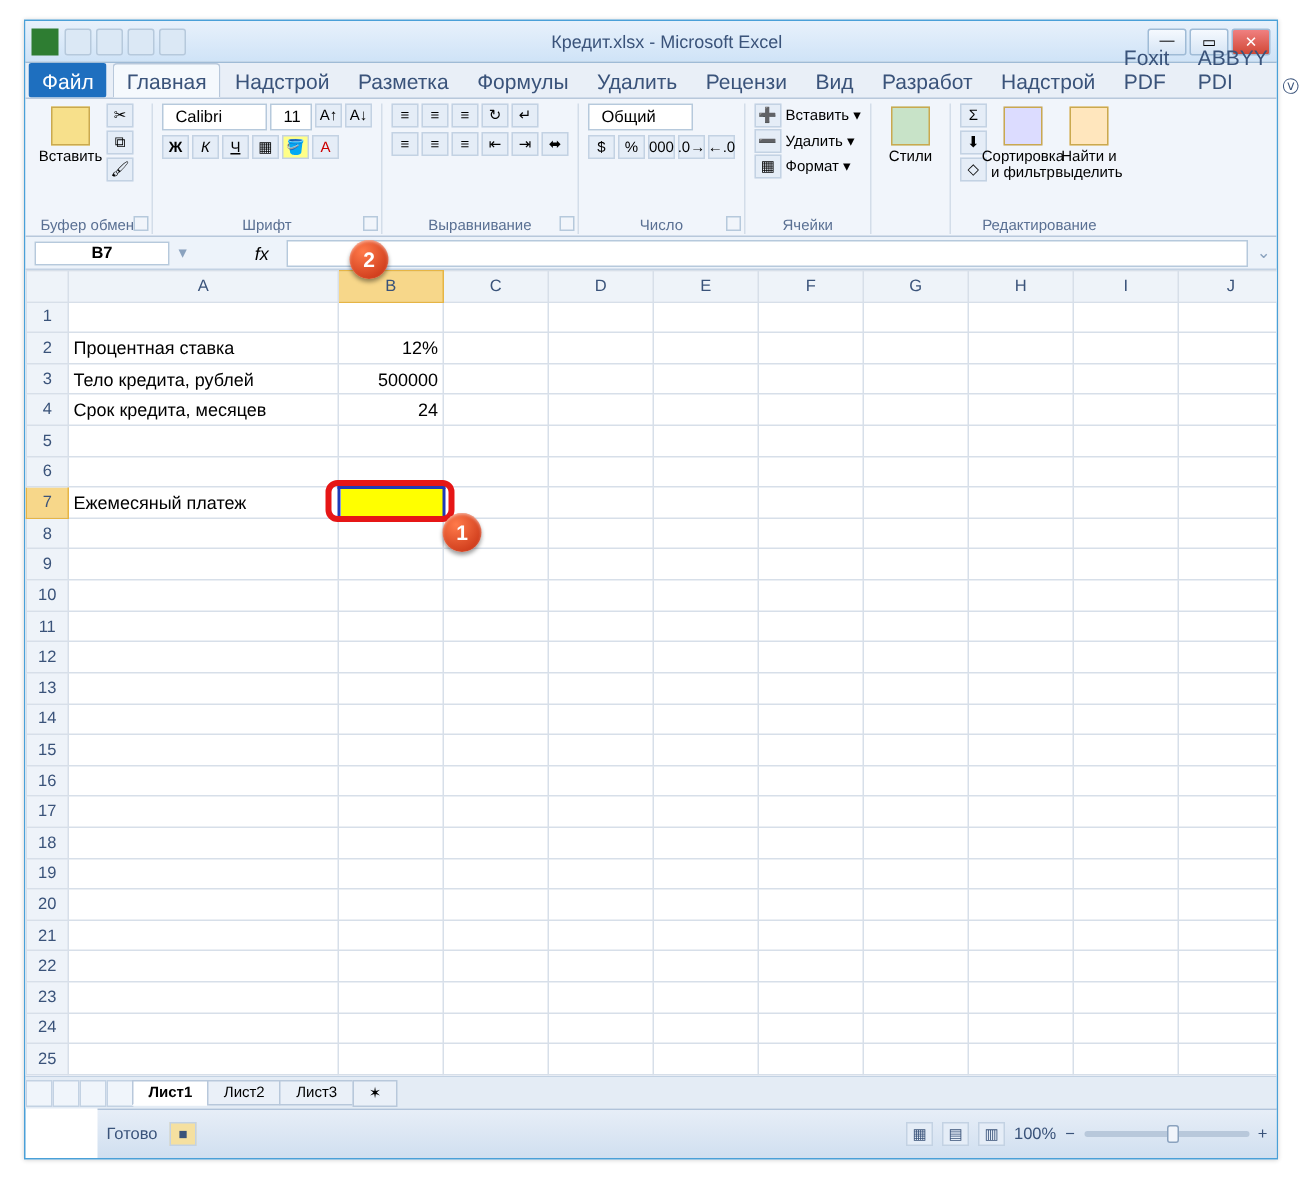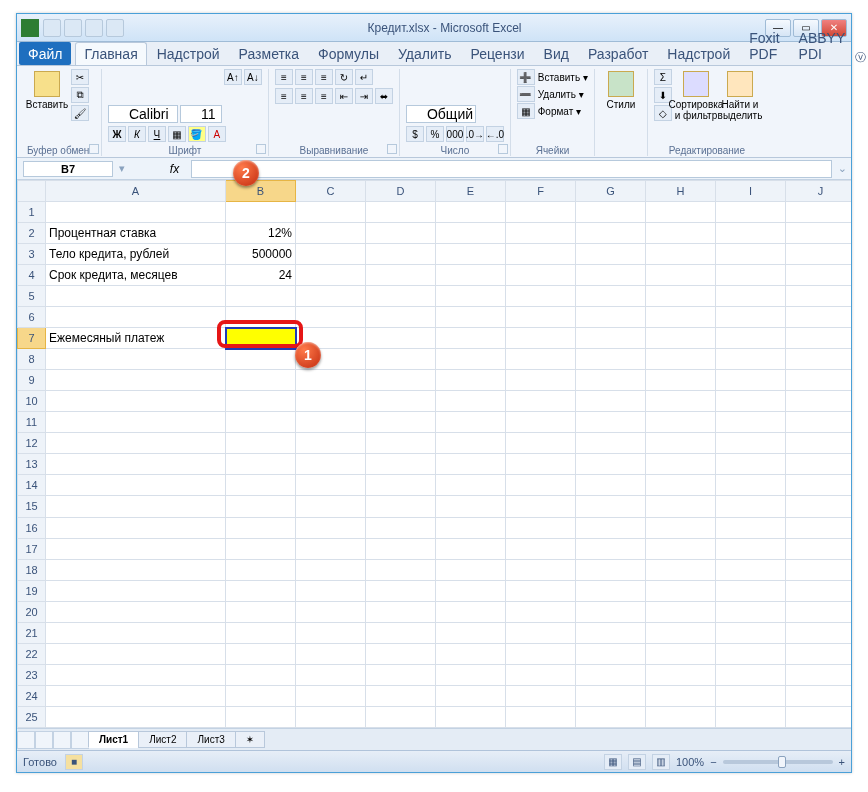--- a/index.html
+++ b/index.html
@@ -27,7 +27,7 @@
 .mini { width:18px; height:16px; background:#e5edf7; border:1px solid #c3d2e3; display:inline-flex; align-items:center; justify-content:center; font-size:10px;}
 .fontbox { display:flex; flex-direction:column; gap:3px;}
 .fontrow{ display:flex; gap:2px;}
-.selbox { height:18px; border:1px solid #b6c9dc; background:#fff; font-size:14px; padding:0 20px; display:flex; align-items:center;margin-top:36px;}
+.selbox { height:18px; border:1px solid #b6c9dc; background:#fff; font-size:11px; padding:0 8px; display:flex; align-items:center;}
 .namebox { height:22px; background:#edf3fa; border-bottom:1px solid #c3d2e3; display:flex; align-items:center; font-size:11px; position:relative;}
 .nb-ref{ width:90px; border:1px solid #b6c9dc; background:#fff; padding:1px 4px; margin:12px 6px; font-weight:bold; text-align:center;}
 .nb-btns{ display:flex; gap:1px;}

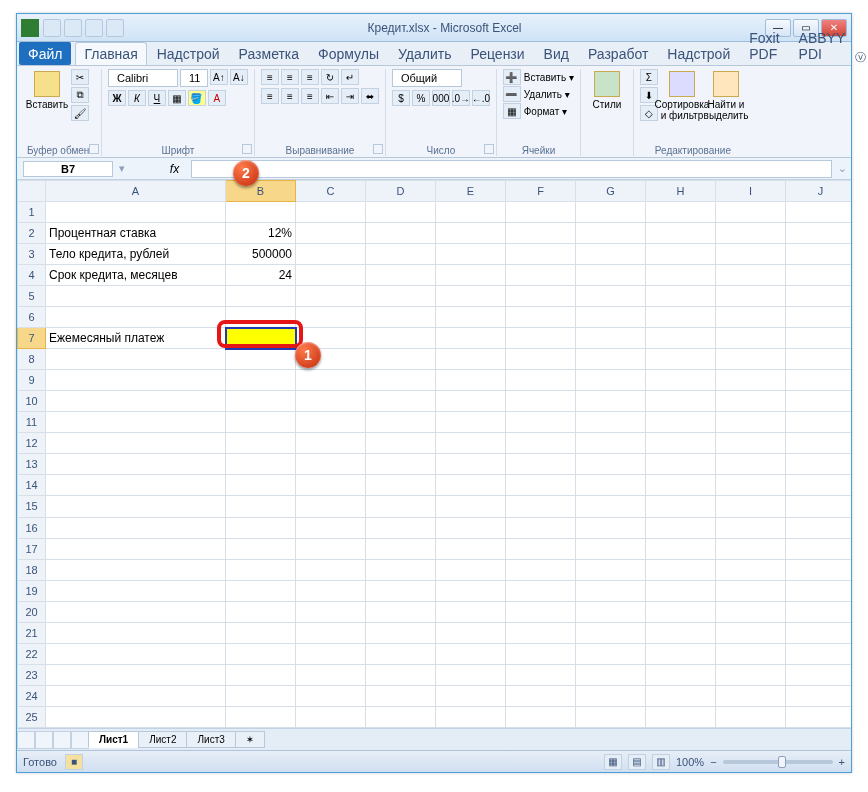--- a/index.html
+++ b/index.html
@@ -46,7 +46,7 @@
 .sheet-tabs .navbtn{ width:18px; height:18px; border:1px solid #c3d2e3; background:#f0f5fb;}
 .stab{ padding:2px 10px; border:1px solid #b8c8db; background:#eaf0f8; margin-left:-1px;}
 .stab.active{ background:#fff; border-bottom-color:#fff; font-weight:bold;}
-.statusbar{ height:22px; background:linear-gradient(#e7eef7,#d0dff0); border-top:1px solid #b0c3da; display:flex; align-items:center; font-size:11px; color:#3a537a; padding:0 6px; gap:8px;}
+.statusbar{ height:33px; background:linear-gradient(#e7eef7,#d0dff0); border-top:1px solid #b0c3da; display:flex; align-items:center; font-size:11px; color:#3a537a; padding:0 6px; gap:8px;margin-left:48px;}
 .statusbar .right{ margin-left:auto; display:flex; align-items:center; gap:6px;}
 .zoom-slider{ width:110px; height:4px; background:#b8c8db; position:relative; border-radius:2px;}
 .zoom-slider .thumb{ position:absolute; left:50%; top:-4px; width:8px; height:12px; background:#f1f5fb; border:1px solid #8aa2be; border-radius:2px;}

